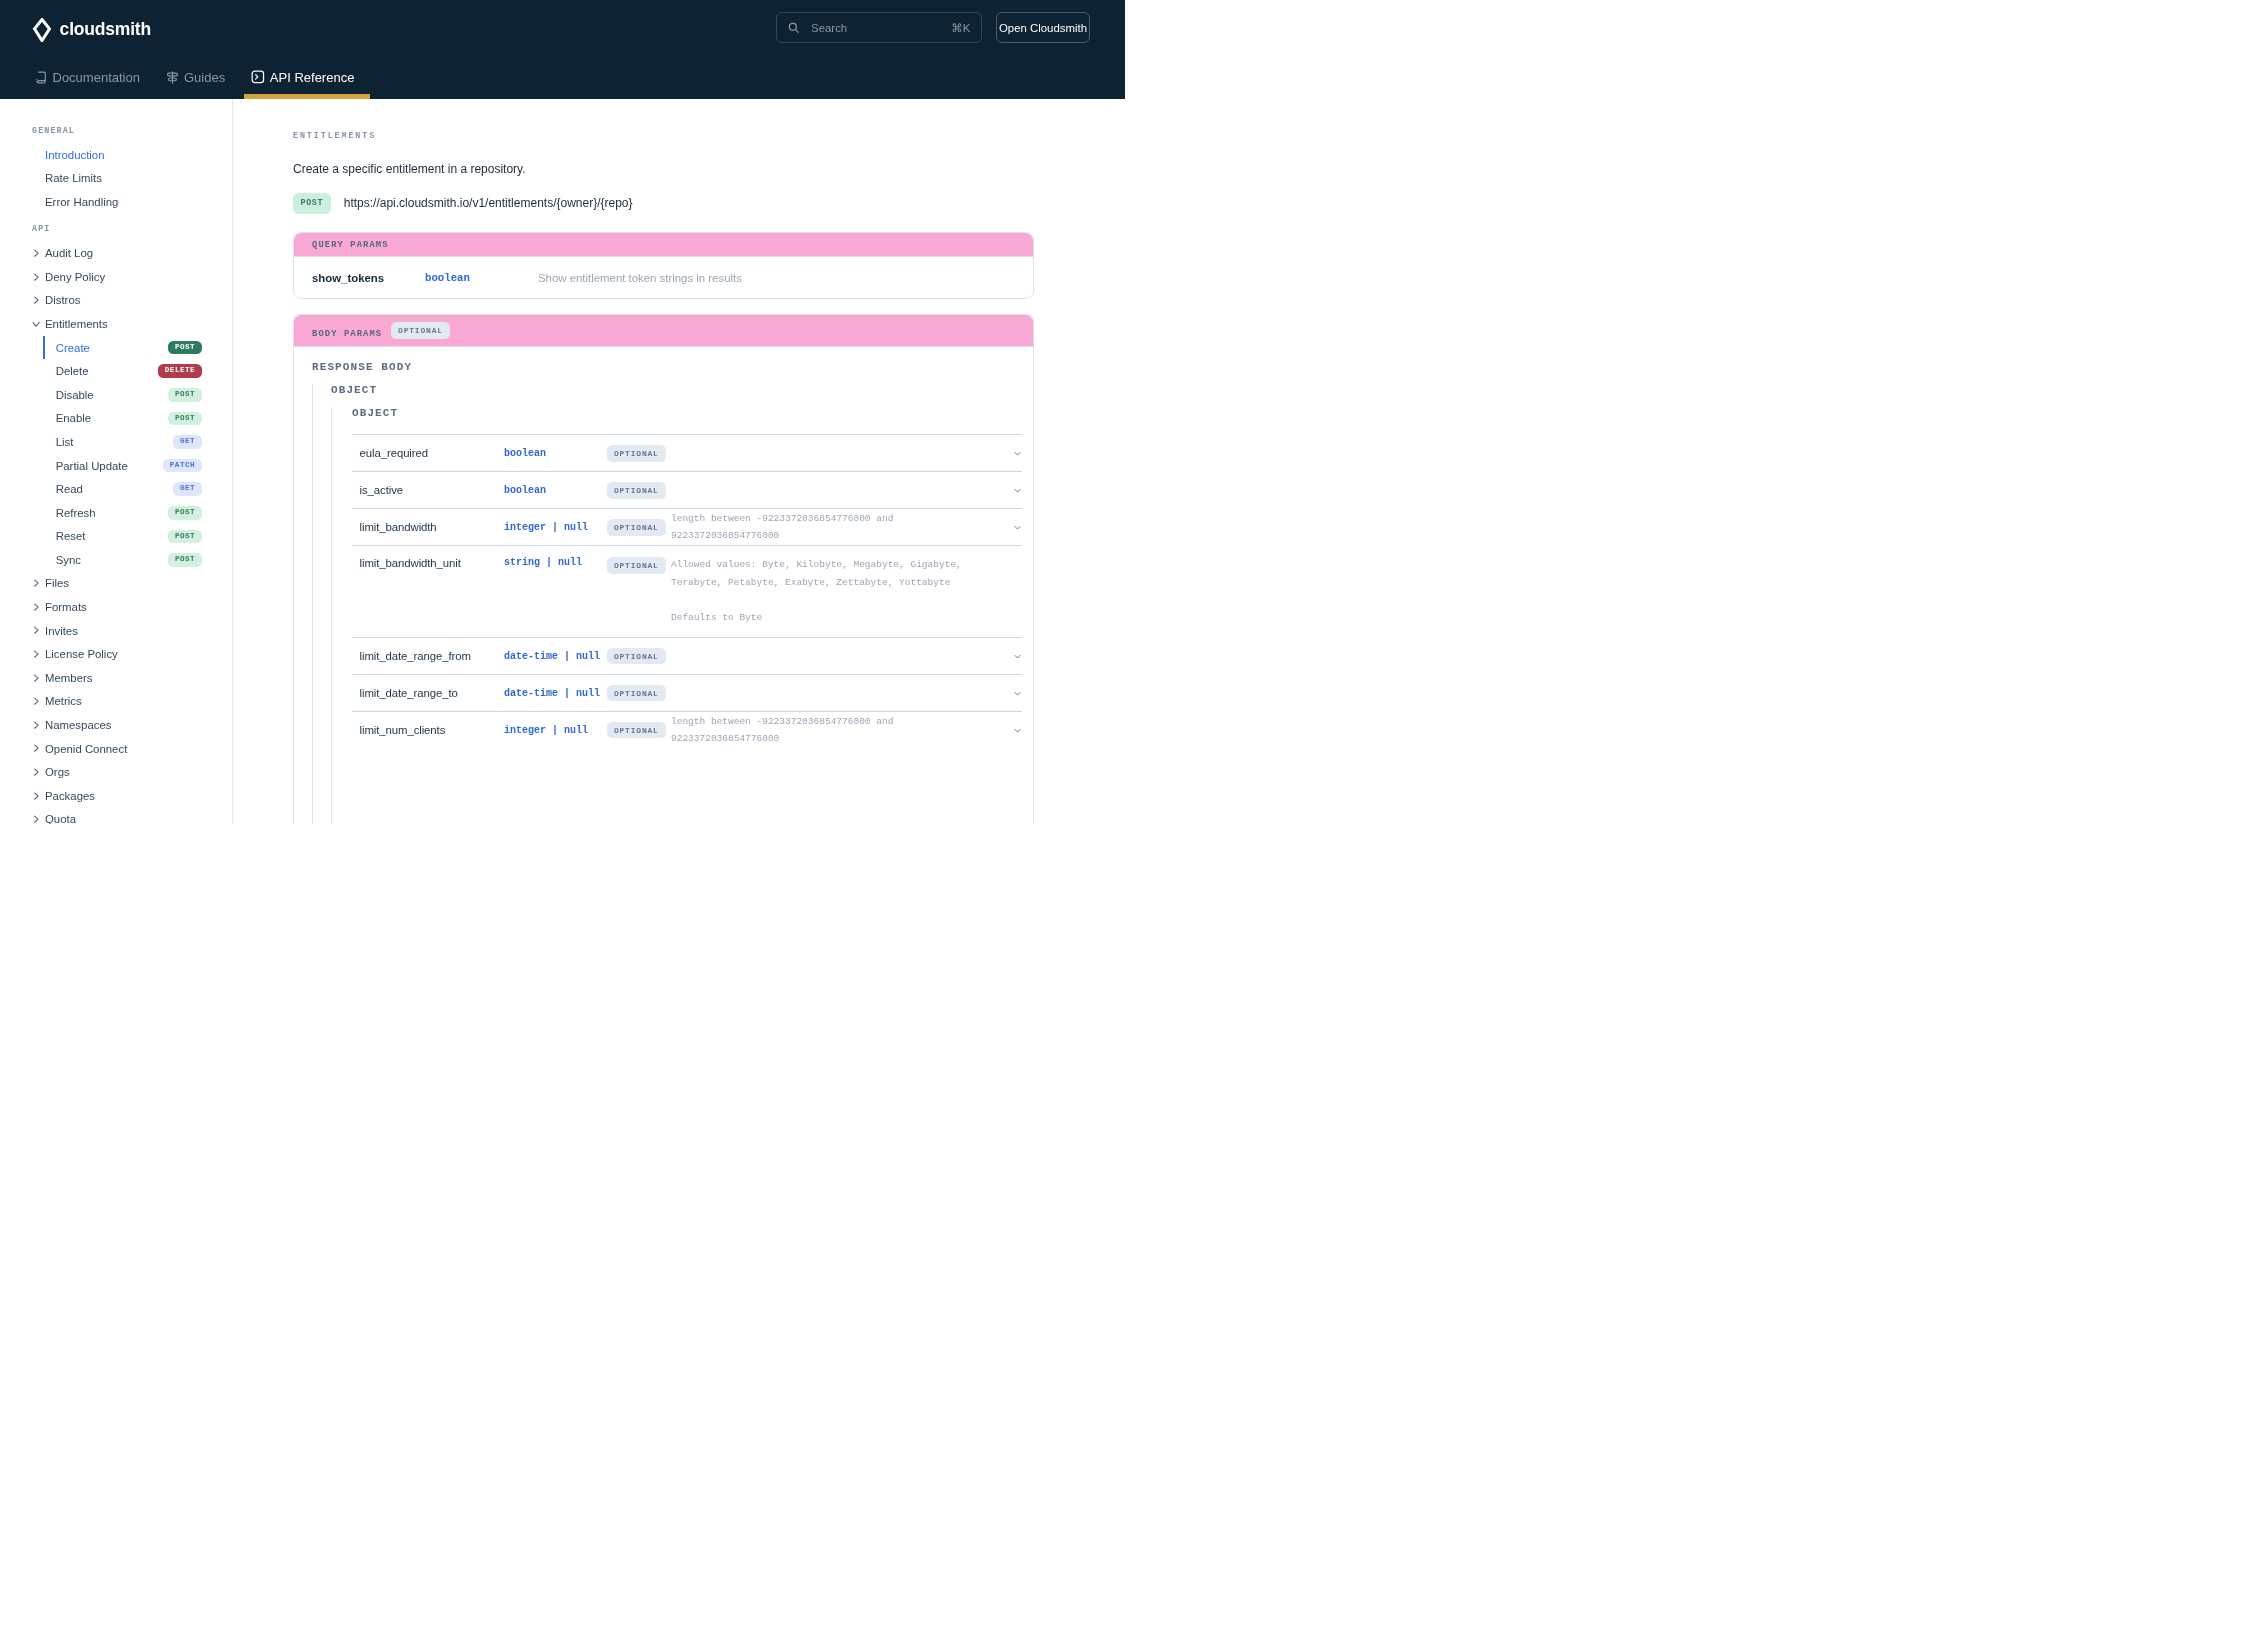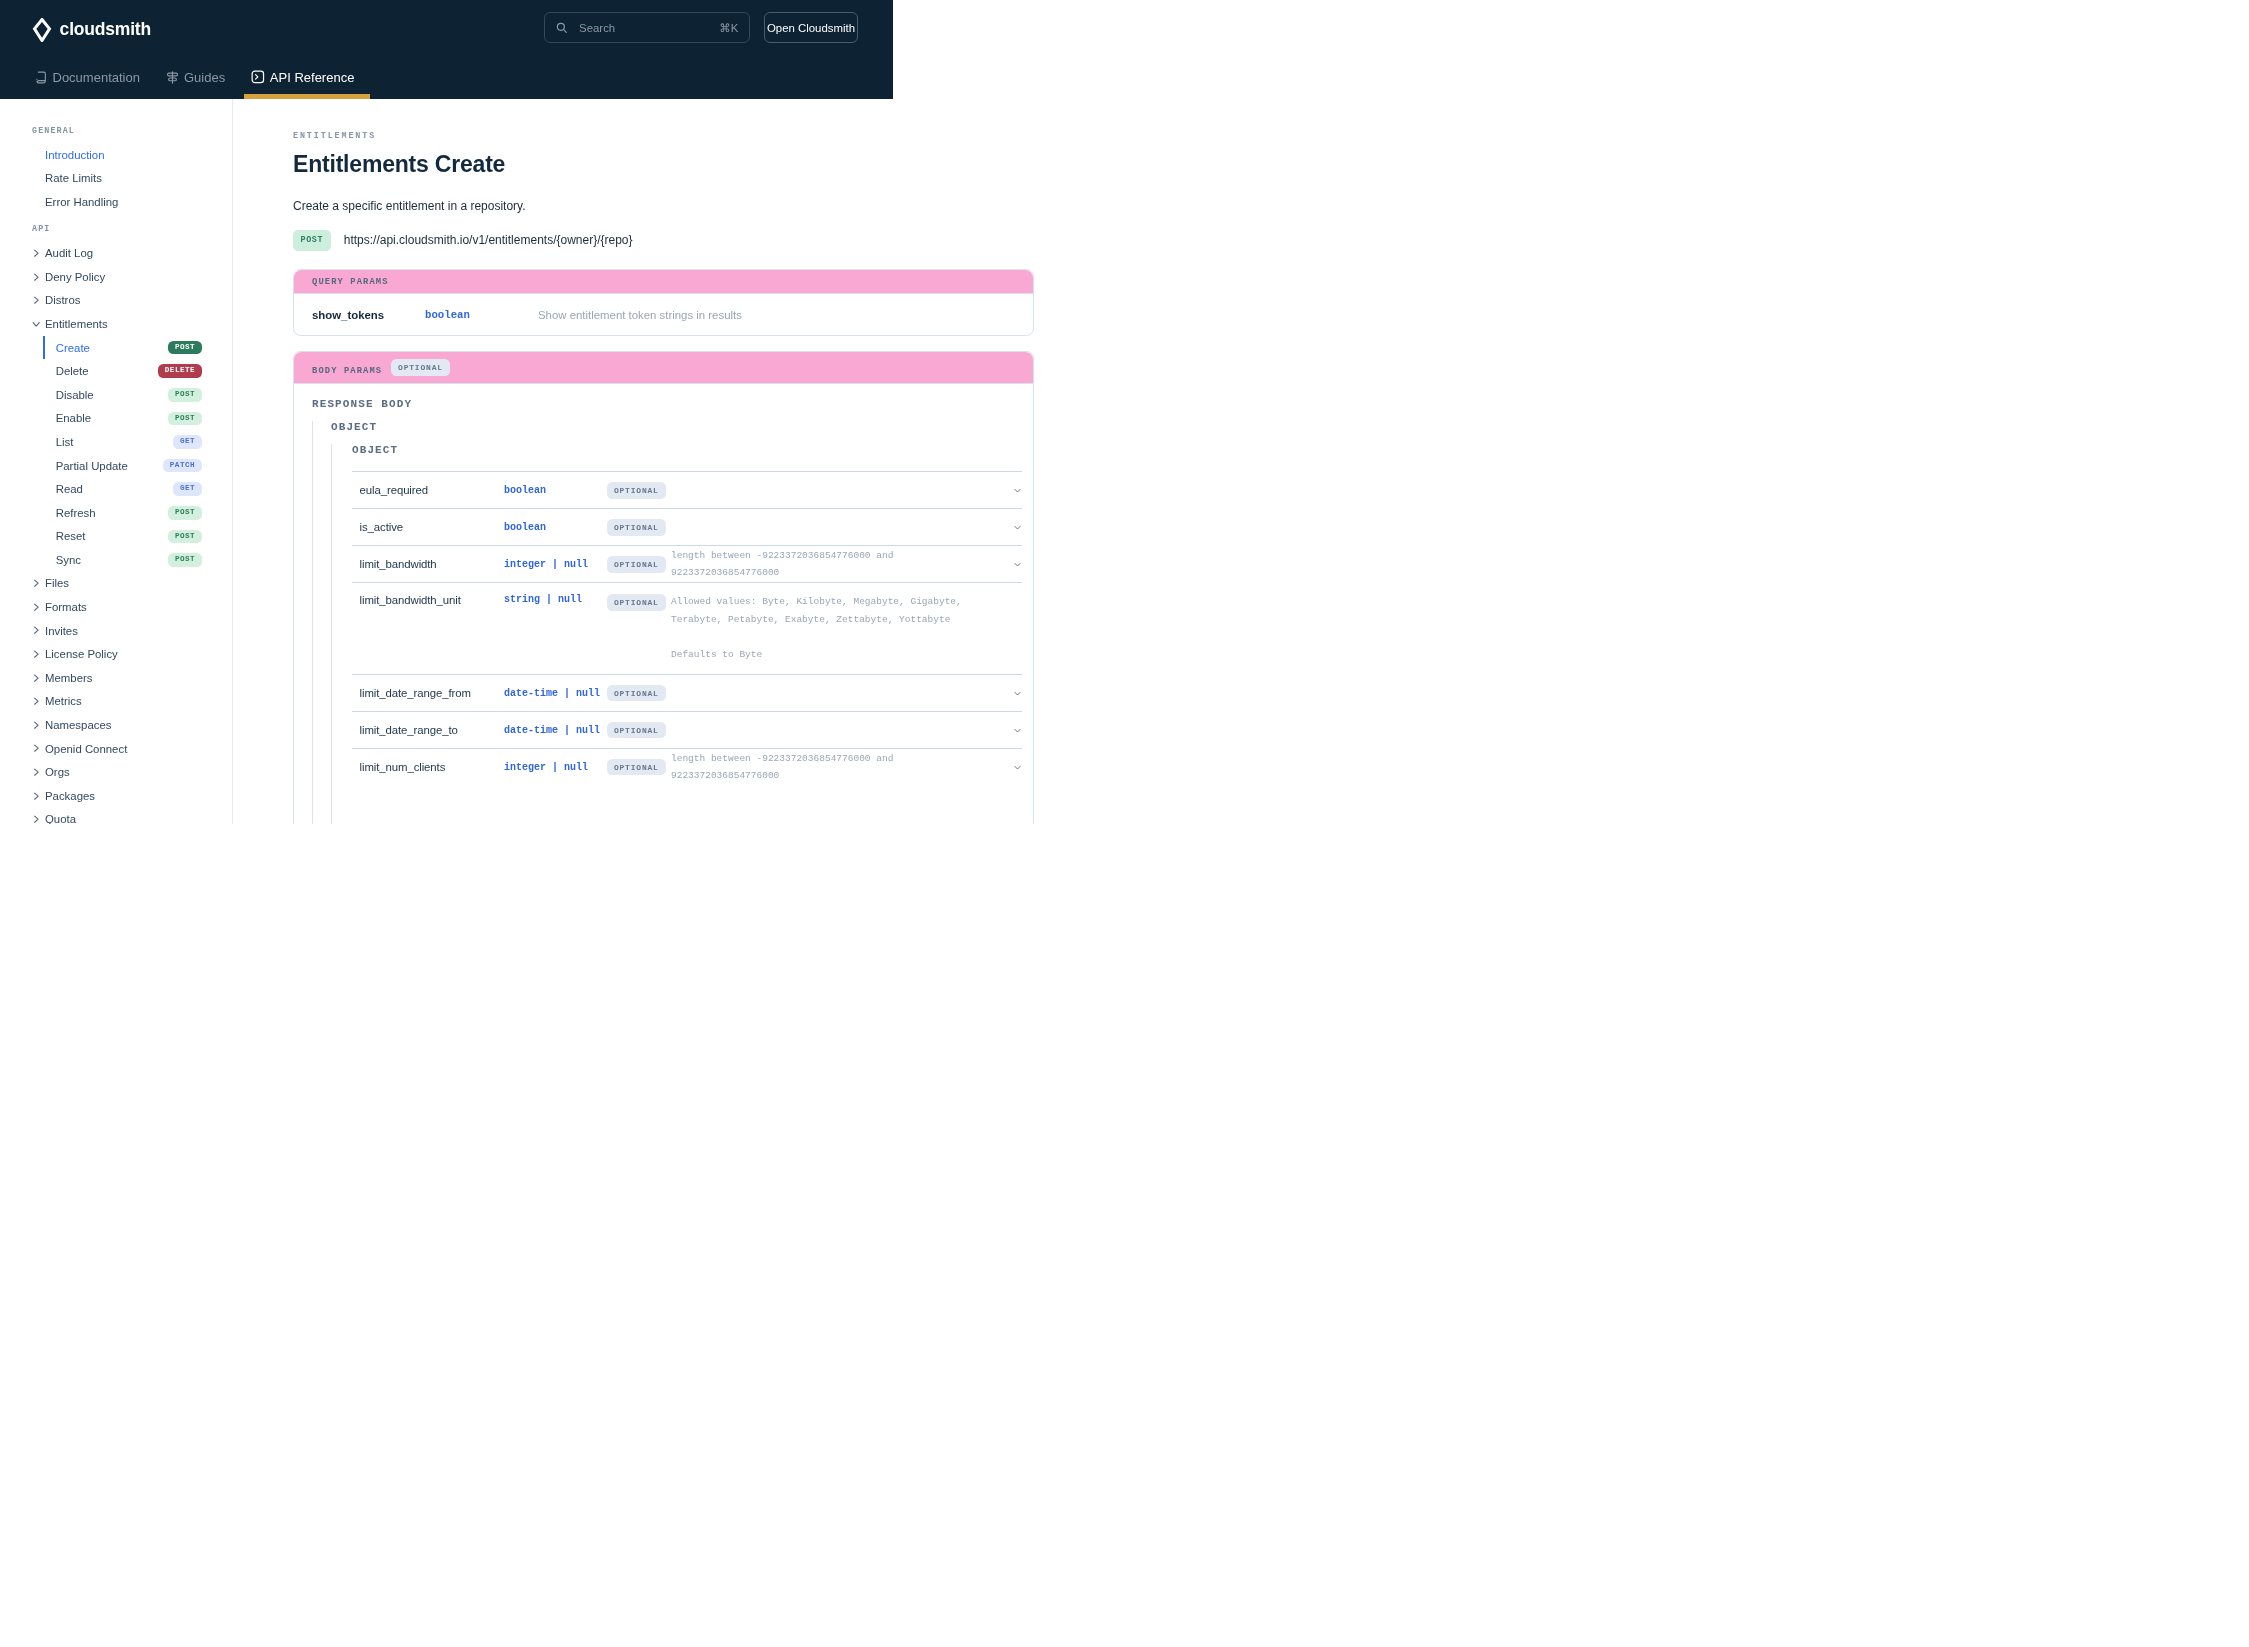--- a/index.html
+++ b/index.html
@@ -11,7 +11,7 @@
   }
 
   
-  #app-header { position:absolute; top:0; left:0; width:893px; height:99px; background:#0d2232; }
+  #app-header { position:absolute; top:0; left:0; width:1125px; height:99px; background:#0d2232; }
   .header-top { position:absolute; top:0; left:0; right:0; height:55px; display:flex; align-items:center; }
   .logo { display:flex; align-items:center; gap:7.6px; margin-left:32px; margin-top:4.6px; }
   .logo-text { color:#ffffff; font-size:17.5px; font-weight:700; letter-spacing:-0.2px; }

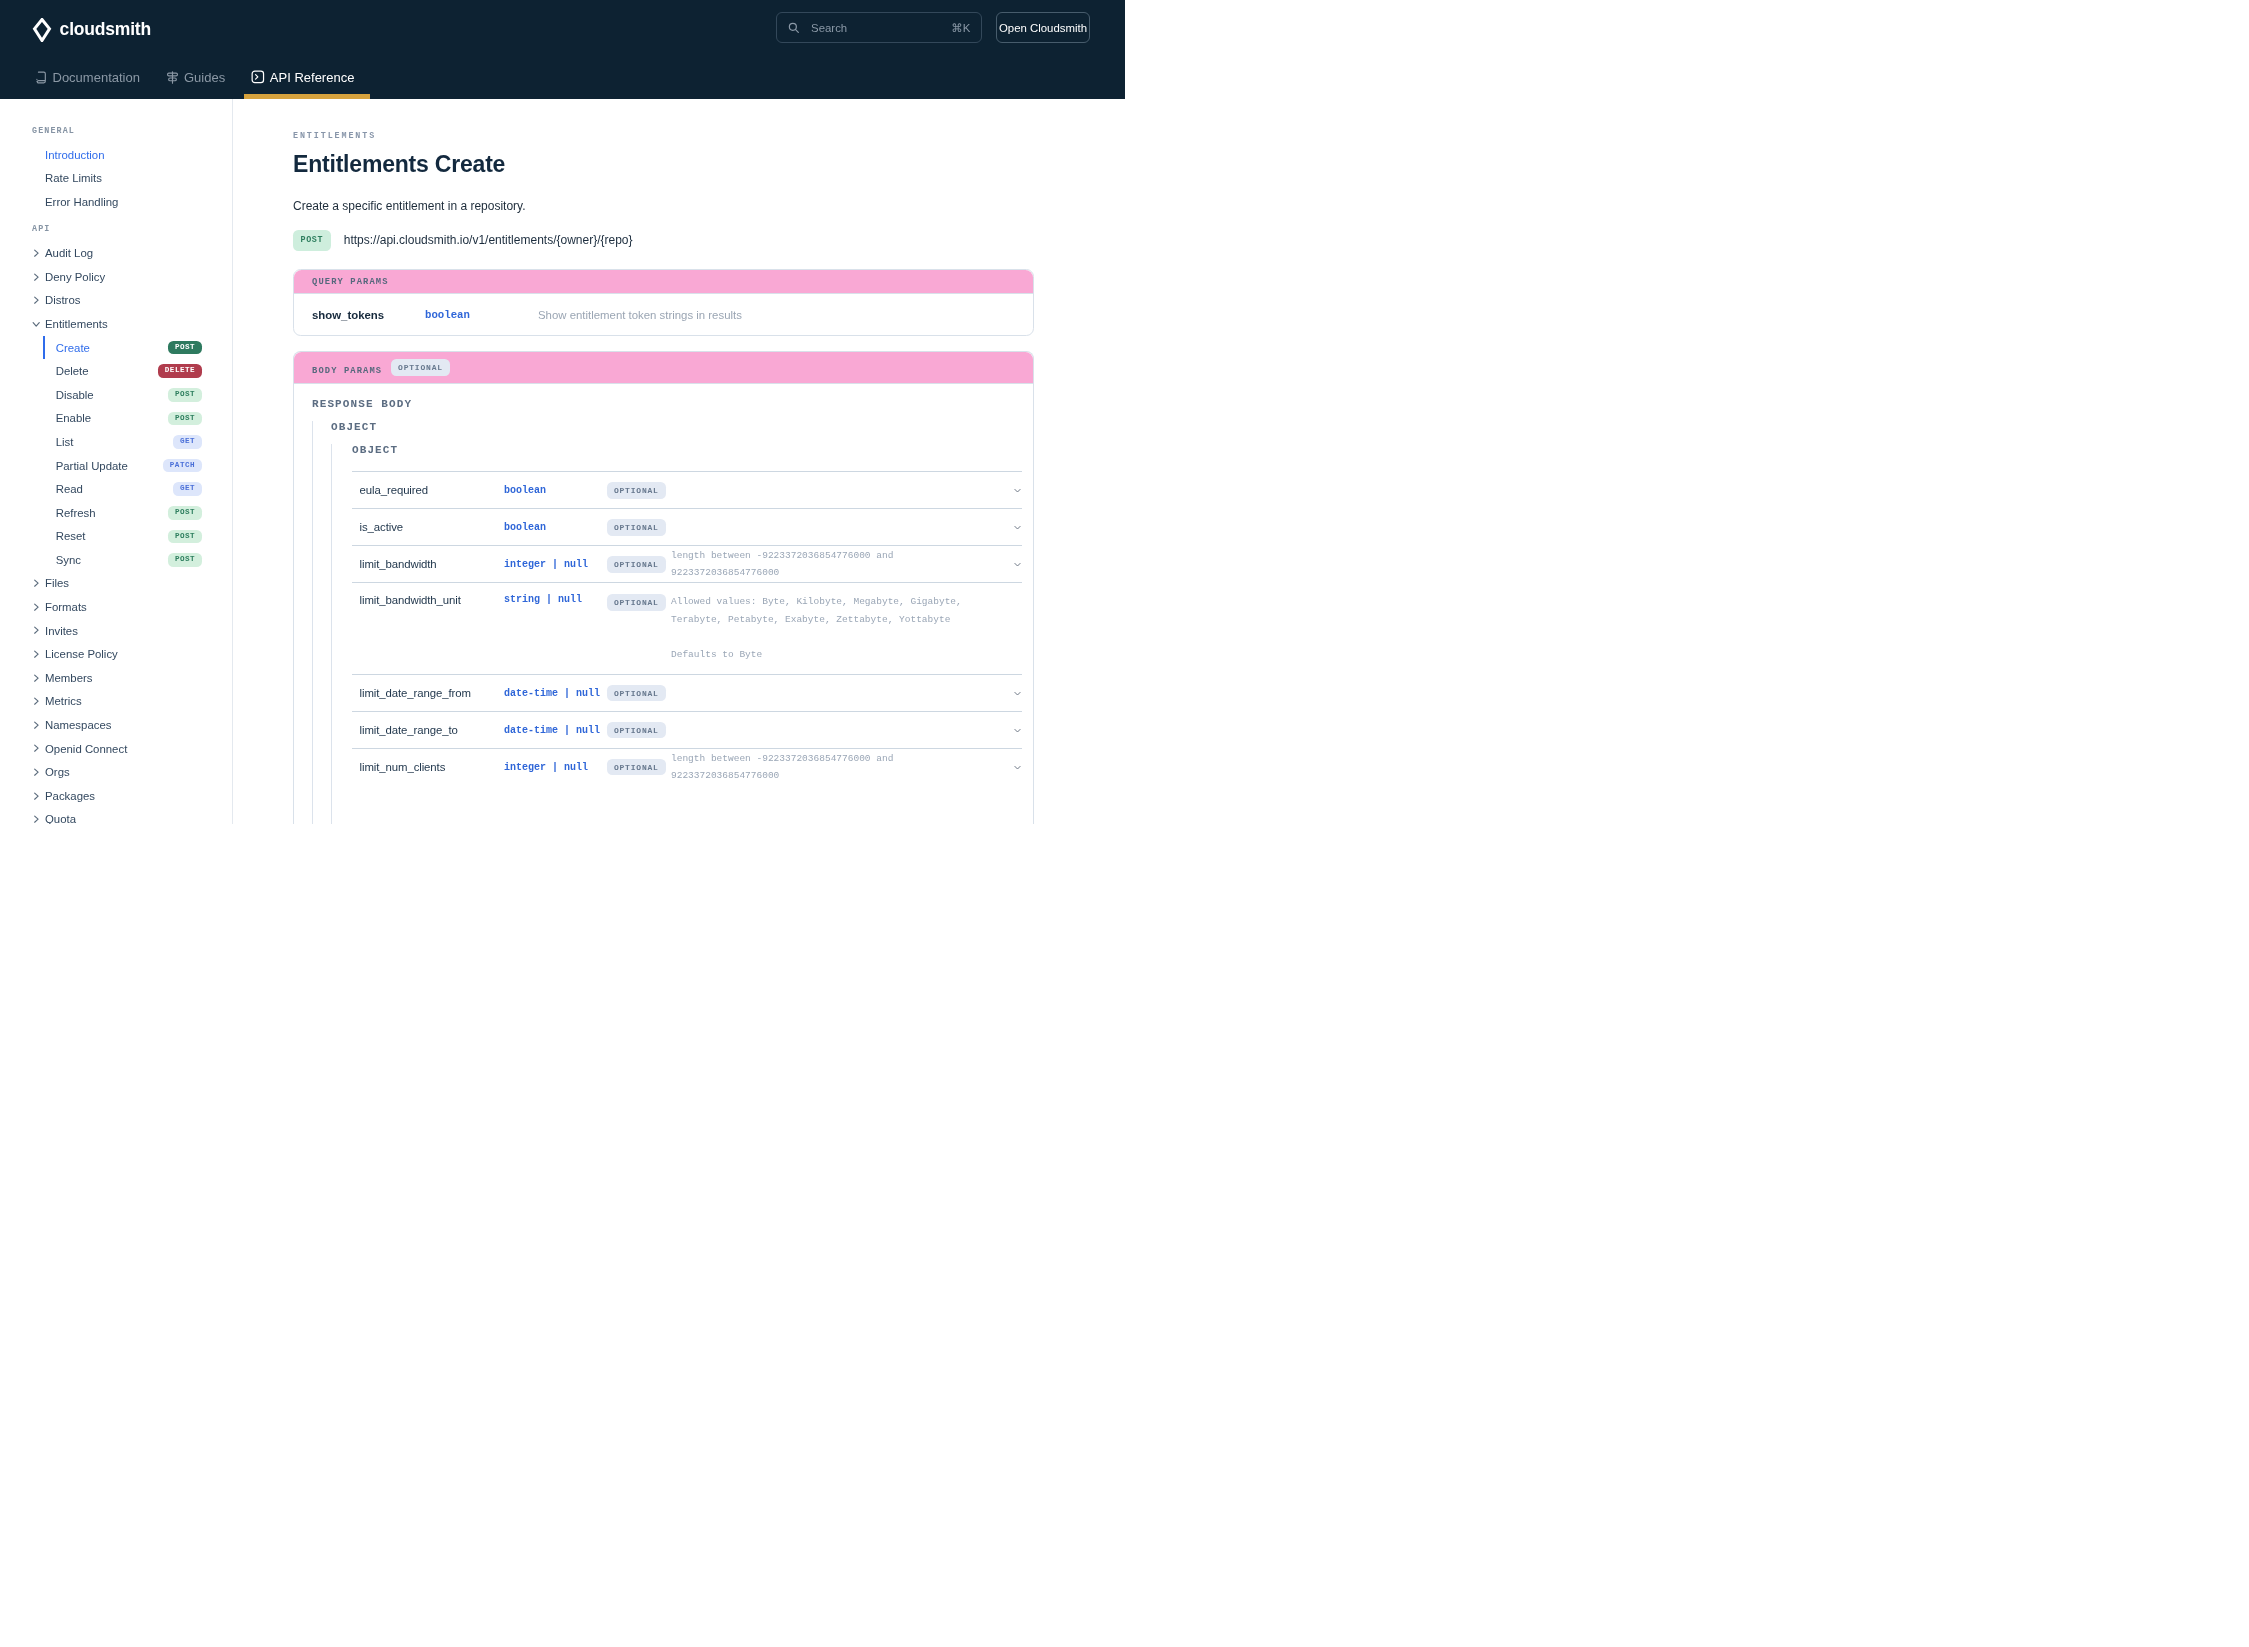--- a/index.html
+++ b/index.html
@@ -352,7 +352,6 @@
   <main id="main">
     <div class="content">
       <div class="eyebrow">ENTITLEMENTS</div>
-      <h1 class="page-title">Entitlements Create</h1>
       <p class="page-desc">Create a specific entitlement in a repository.</p>
 
       <div class="method-row">

